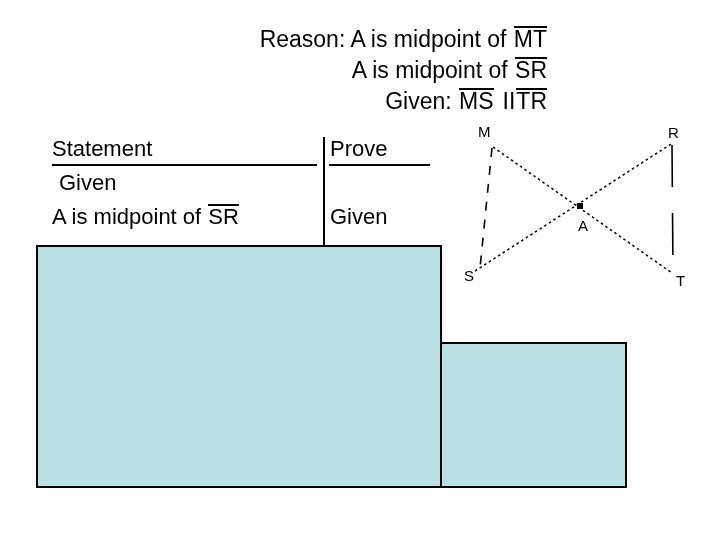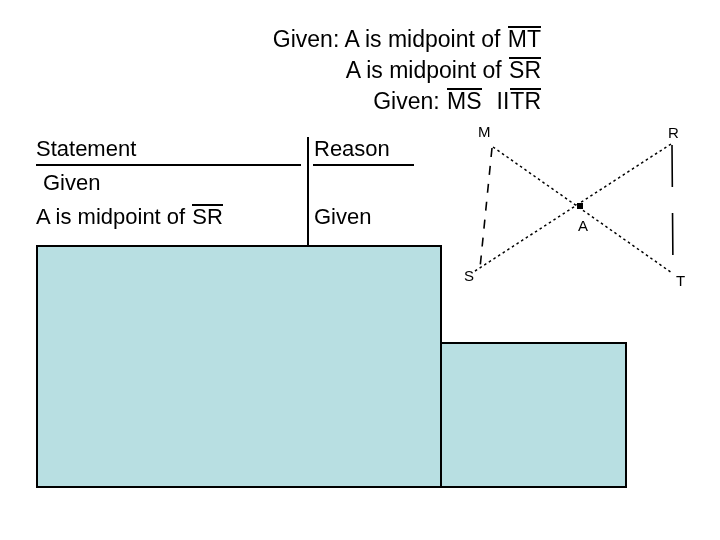--- a/index.html
+++ b/index.html
@@ -133,7 +133,7 @@
 <div id="stage">
 
   <div class="prompt-block">
-    <span class="prompt-line"><span>Given: A is midpoint of </span><span class="seg">MT</span></span>
+    <span class="prompt-line"><span>Reason: A is midpoint of </span><span class="seg">MT</span></span>
     <span class="prompt-line"><span>A is midpoint of </span><span class="seg">SR</span></span>
     <span class="prompt-line"><span>Given: </span><span class="seg">MS</span><span>II</span><span class="seg">TR</span></span>
   </div>

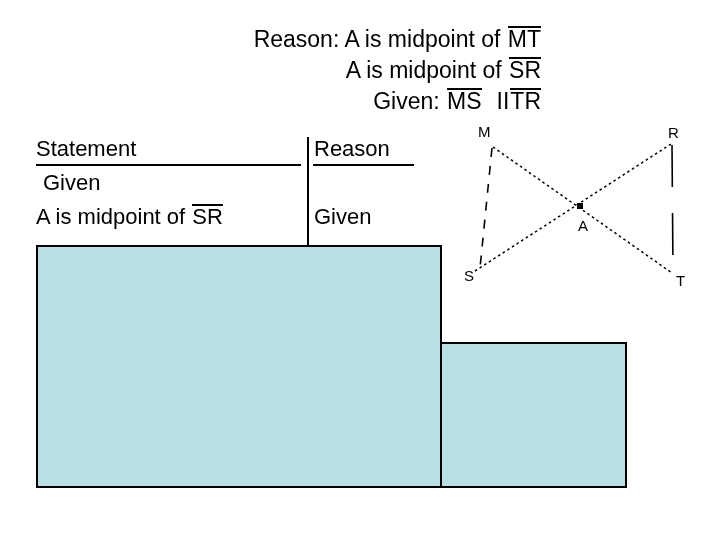--- a/index.html
+++ b/index.html
@@ -40,7 +40,7 @@
     display: inline-block;
     line-height: 1.0;
     margin-left: 1px;
-    margin-right: 15px;
+    margin-right: 9px;
   }
 
   

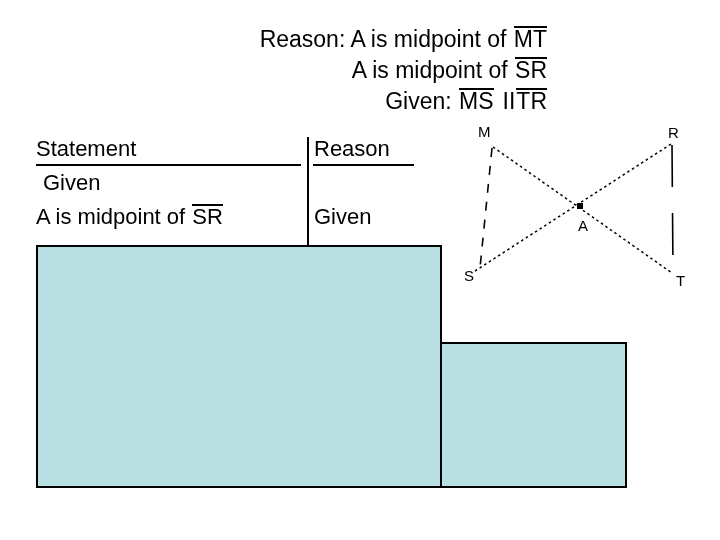--- a/index.html
+++ b/index.html
@@ -46,7 +46,7 @@
   
   .proof-table {
     position: absolute;
-    left: 36px;
+    left: 52px;
     top: 136px;
     width: 378px;
     font-size: 22px;

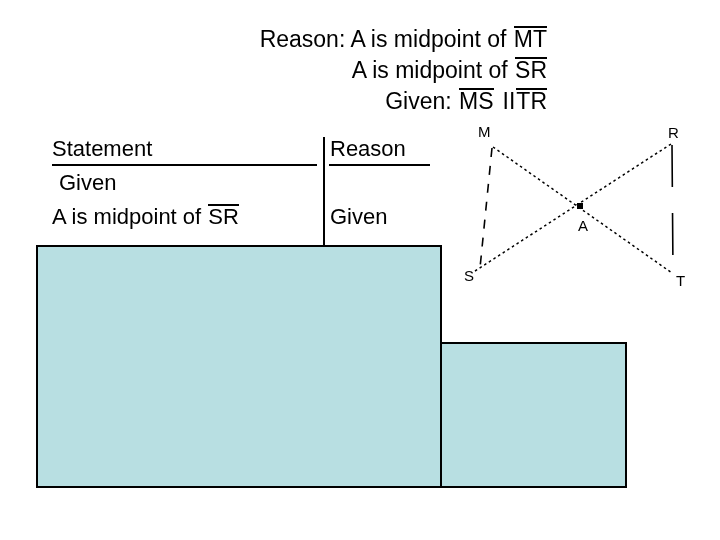--- a/index.html
+++ b/index.html
@@ -146,7 +146,7 @@
 
     <div class="proof-row">
       <div class="cell-statement">Statement</div>
-      <div class="cell-reason">Reason</div>
+      <div class="cell-reason">Prove</div>
     </div>
 
     <div class="proof-row">

